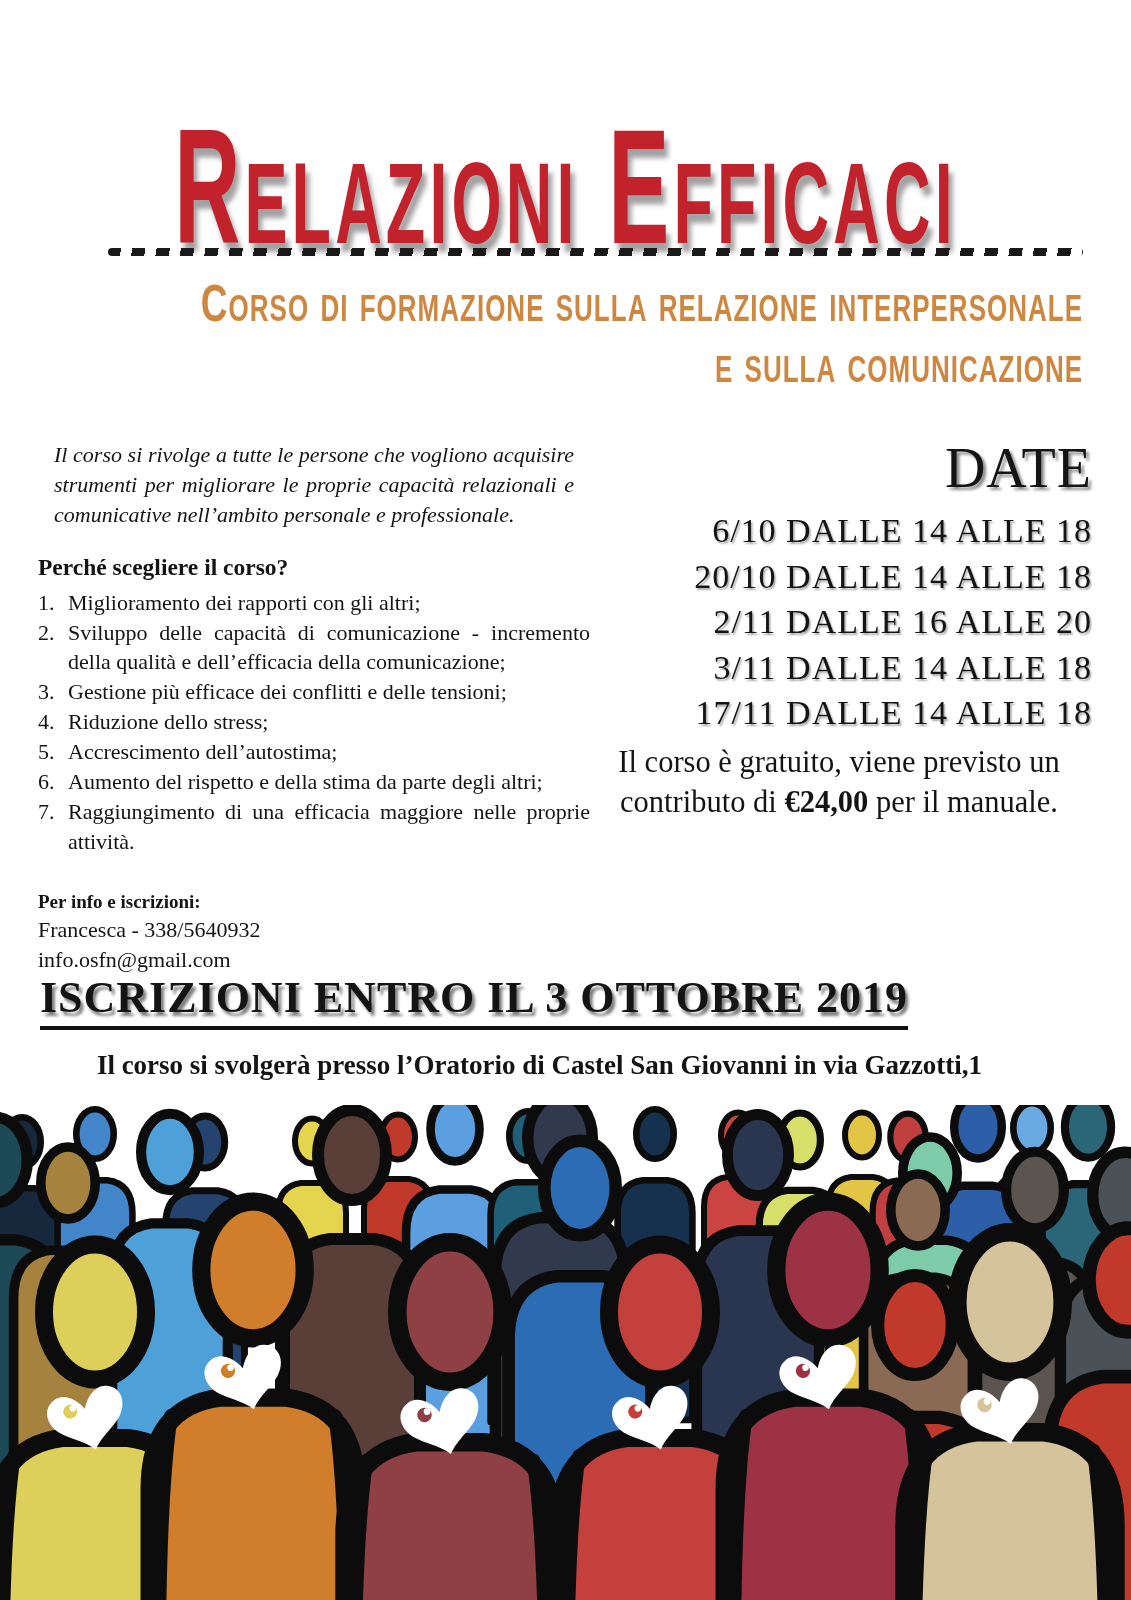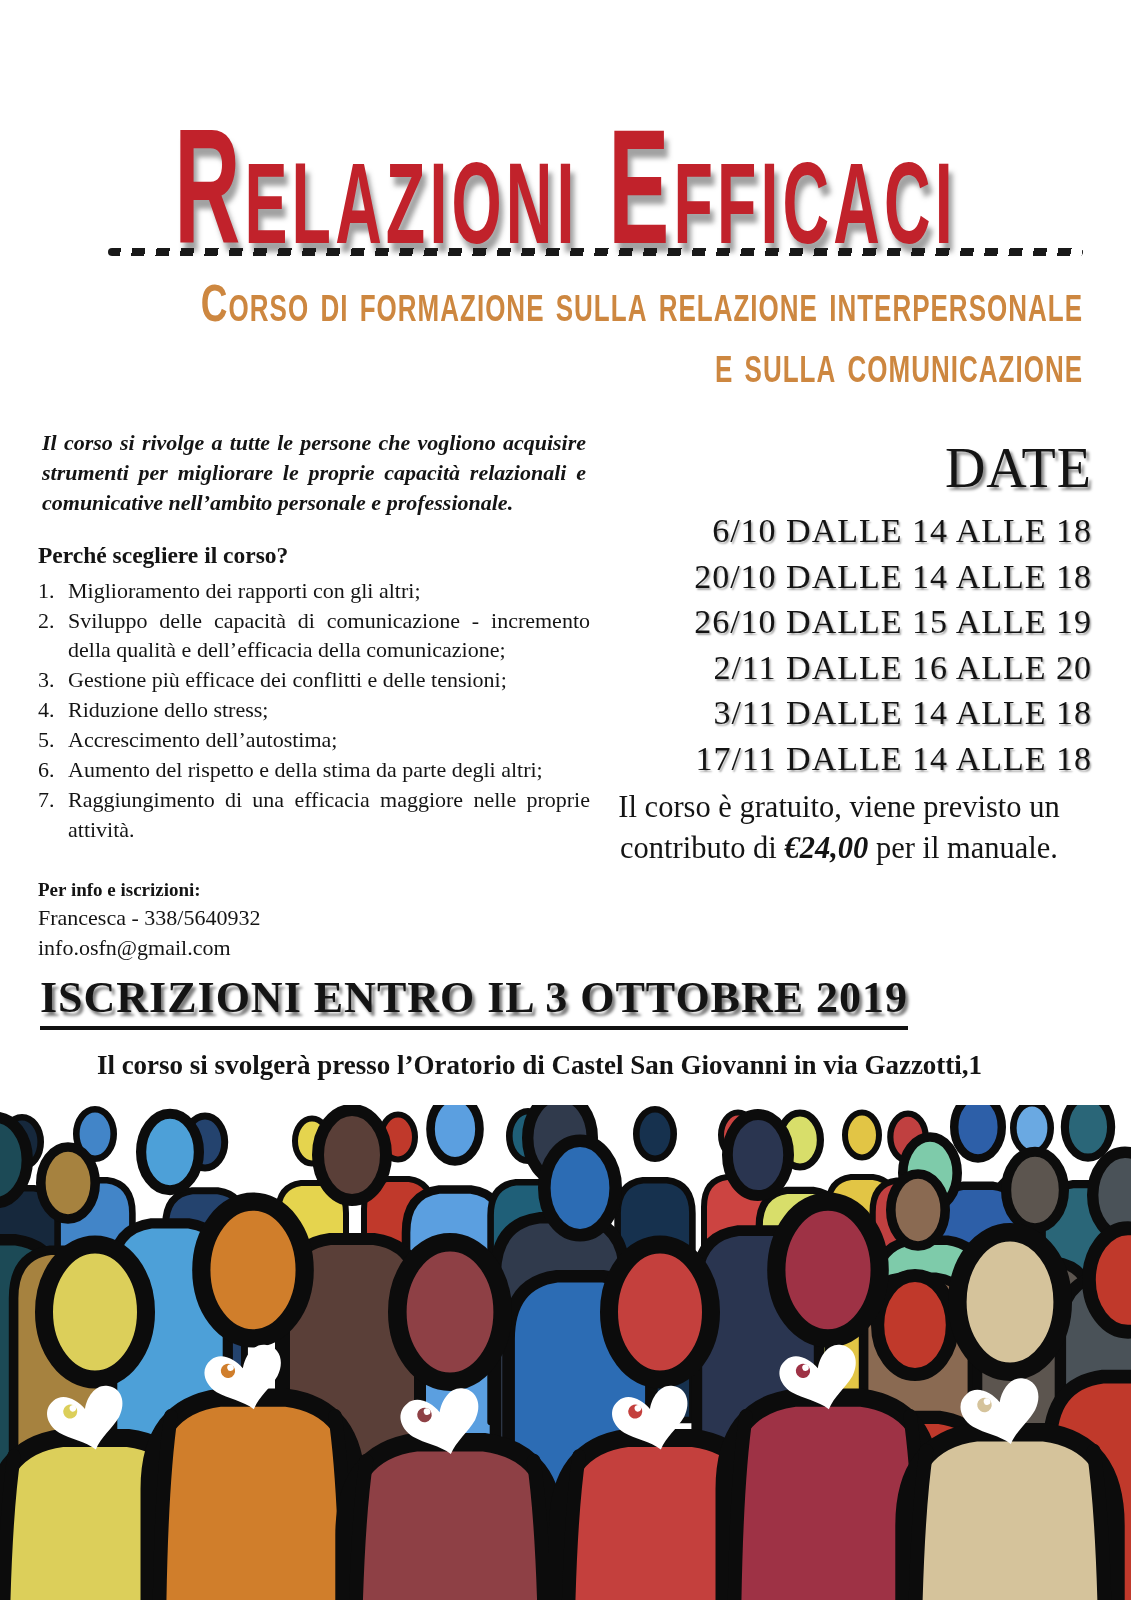--- a/index.html
+++ b/index.html
@@ -22,7 +22,7 @@
 
   
   #left-col{top:424px;left:38px;width:552px;font-size:22px;line-height:1.36;}
-  .intro{font-style:italic;font-weight:700;text-align:justify;margin:4px;}
+  .intro{font-style:italic;font-weight:400;text-align:justify;margin:16px;}
   .why-heading{font-weight:700;font-size:23.5px;margin:22px 0 4px 0;}
   .wrow{display:flex;}
   .wnum{flex:none;width:30px;}

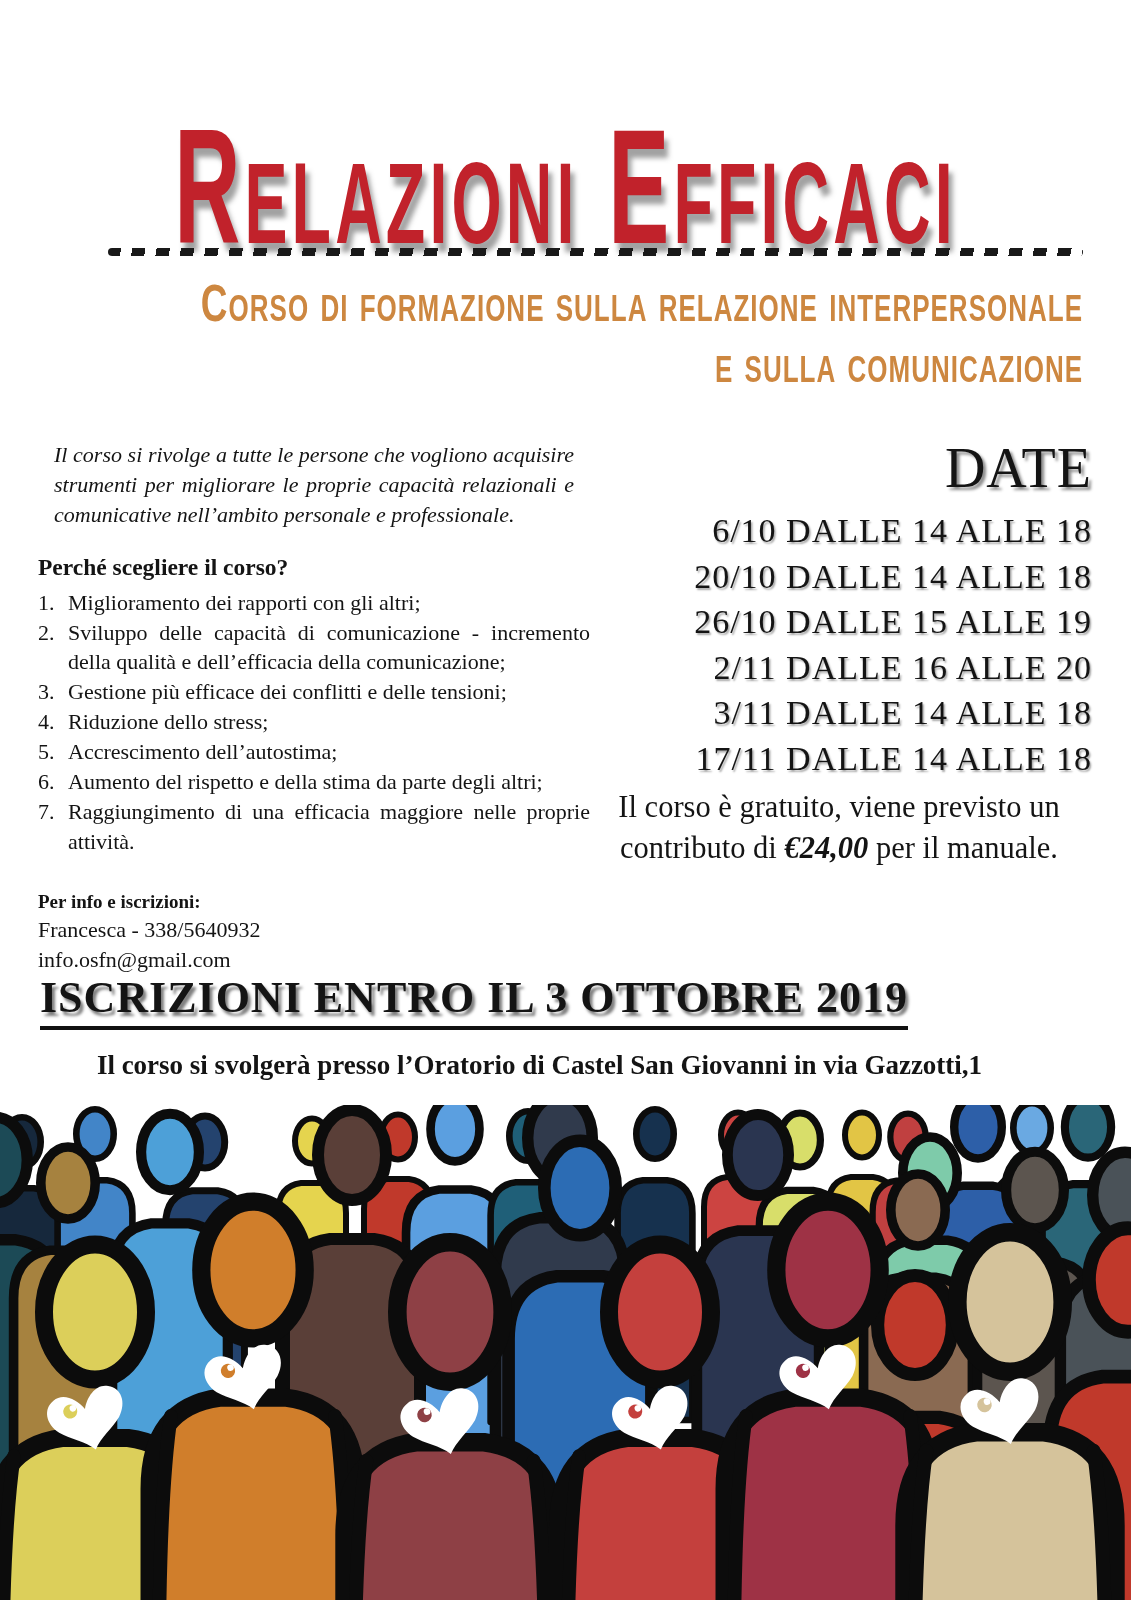--- a/index.html
+++ b/index.html
@@ -108,7 +108,6 @@
   <div class="date-heading">DATE</div>
   <div class="date-line">6/10 DALLE 14 ALLE 18</div>
   <div class="date-line">20/10 DALLE 14 ALLE 18</div>
-  <div class="date-line">26/10 DALLE 15 ALLE 19</div>
   <div class="date-line">2/11 DALLE 16 ALLE 20</div>
   <div class="date-line">3/11 DALLE 14 ALLE 18</div>
   <div class="date-line">17/11 DALLE 14 ALLE 18</div>

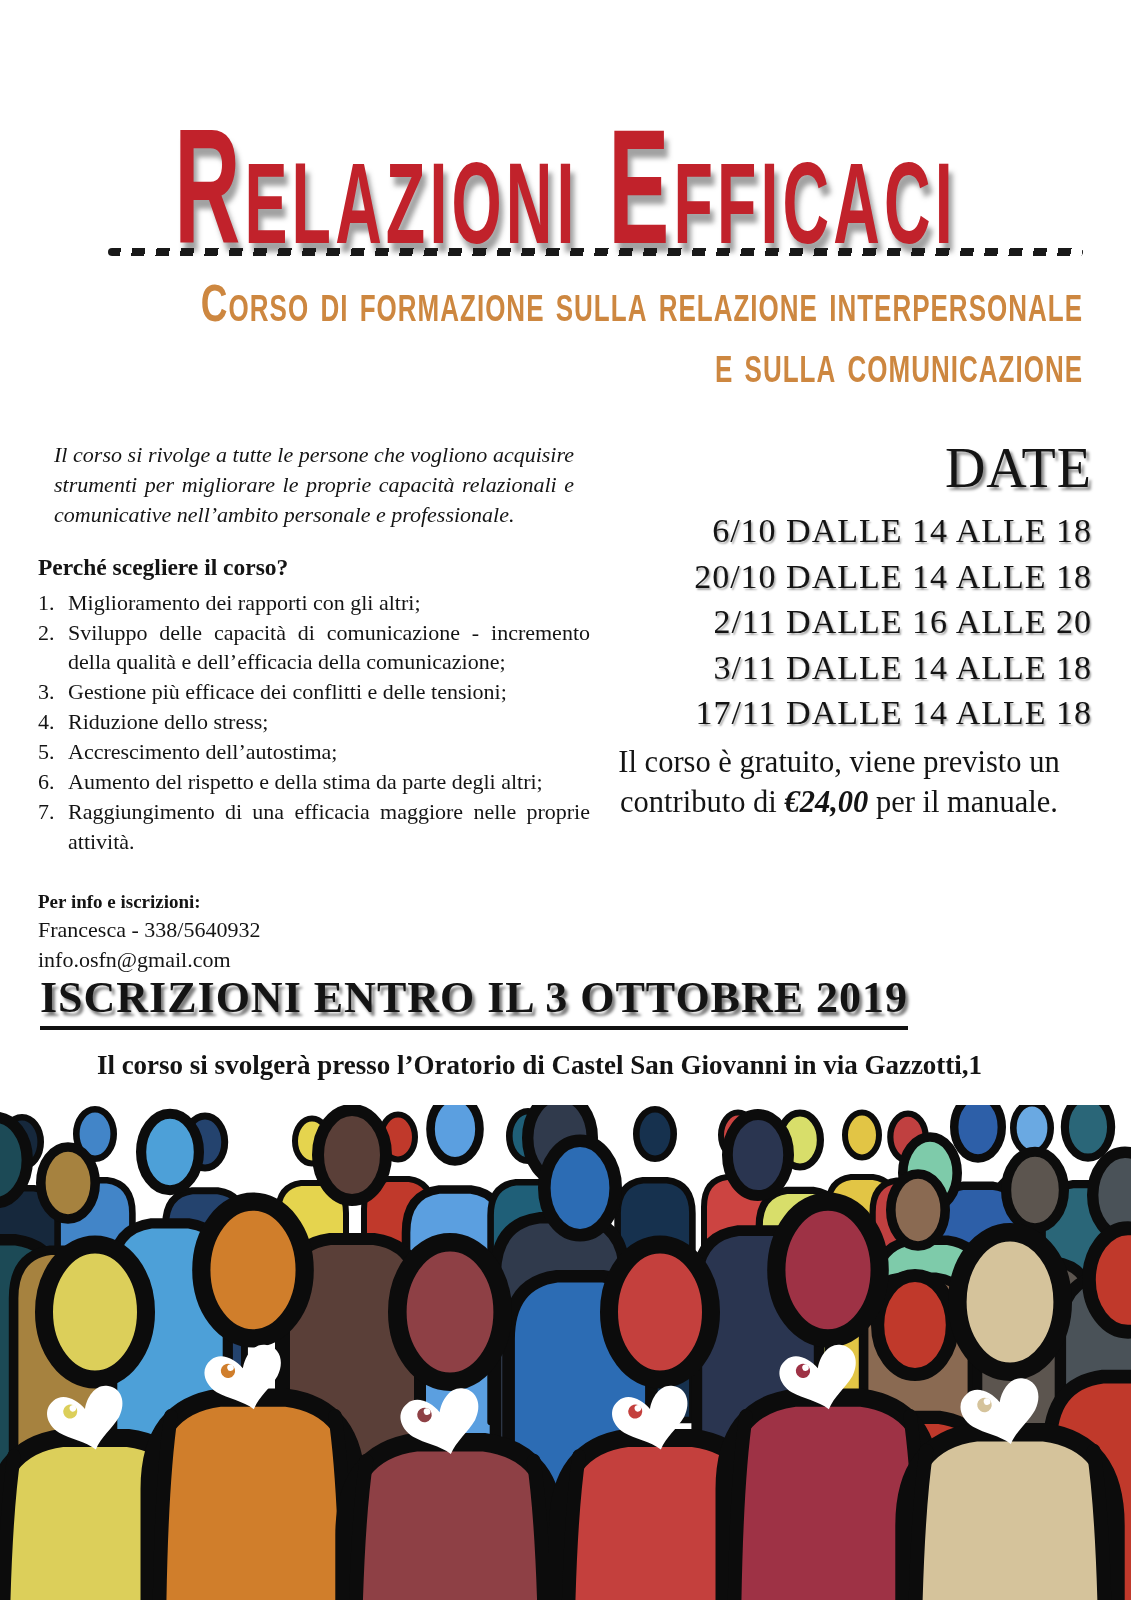--- a/index.html
+++ b/index.html
@@ -39,7 +39,7 @@
   .cost-heading{font-weight:700;font-size:40px;letter-spacing:1px;margin-top:16px;
                 text-shadow:3px 3px 3px rgba(0,0,0,0.45);}
   .cost-text{font-size:30.5px;line-height:1.32;text-align:center;margin-top:6px;}
-  .amount{font-weight:700;font-style:italic;}
+  .amount{font-weight:700;}
 
   
   #deadline{top:972px;left:0;width:948px;text-align:center;}

